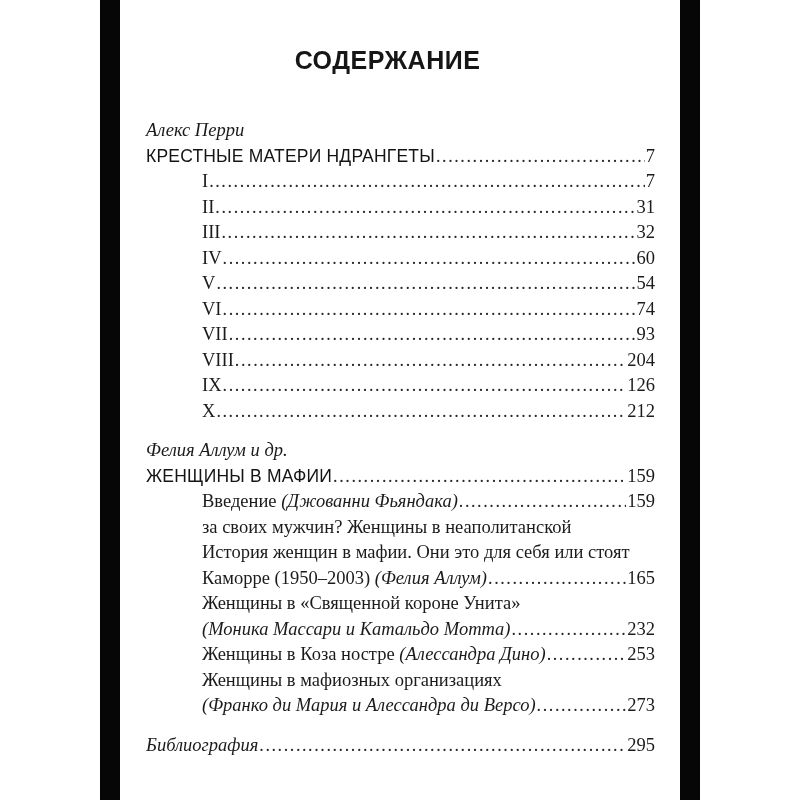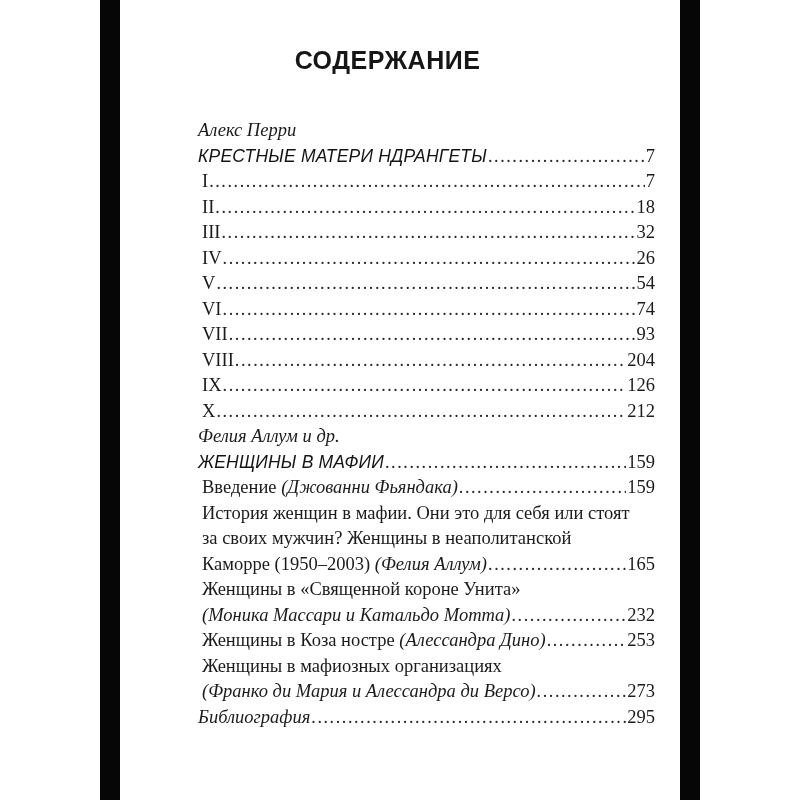--- a/index.html
+++ b/index.html
@@ -55,7 +55,7 @@
     align-items: baseline;
     line-height: 25.5px;
     font-size: 18.5px;
-    padding-left: 78px;
+    padding-left: 26px;
   }
   .row.indent { padding-left: 82px; }
   .row.gap-lg { margin-top: 0; }

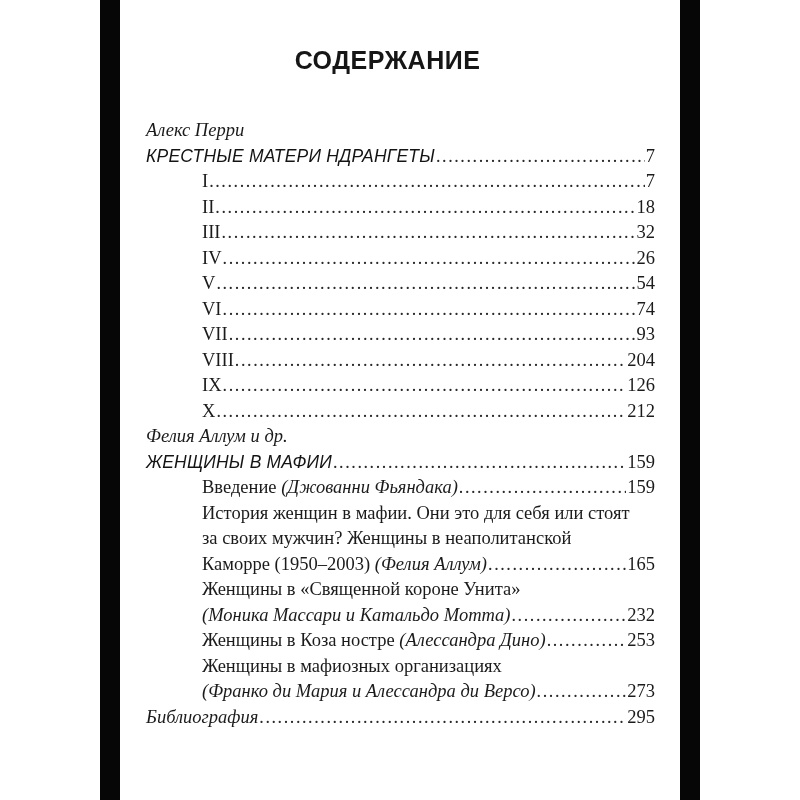--- a/index.html
+++ b/index.html
@@ -66,7 +66,6 @@
     font-size: 17.5px;
     letter-spacing: 0.2px;
     color: #141414;
-    font-style: italic;
   }
   .dots {
     flex: 1;

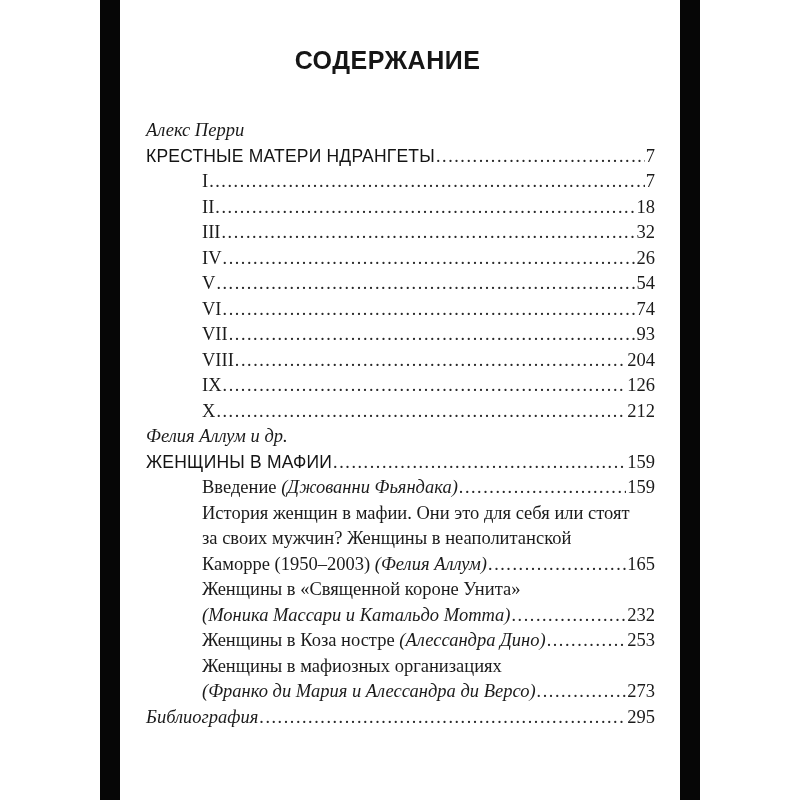--- a/index.html
+++ b/index.html
@@ -111,7 +111,7 @@
       <div class="row indent">
         <span class="lbl">II</span>
         <span class="dots"></span>
-        <span class="pg">18</span>
+        <span class="pg">31</span>
       </div>
       <div class="row indent">
         <span class="lbl">III</span>

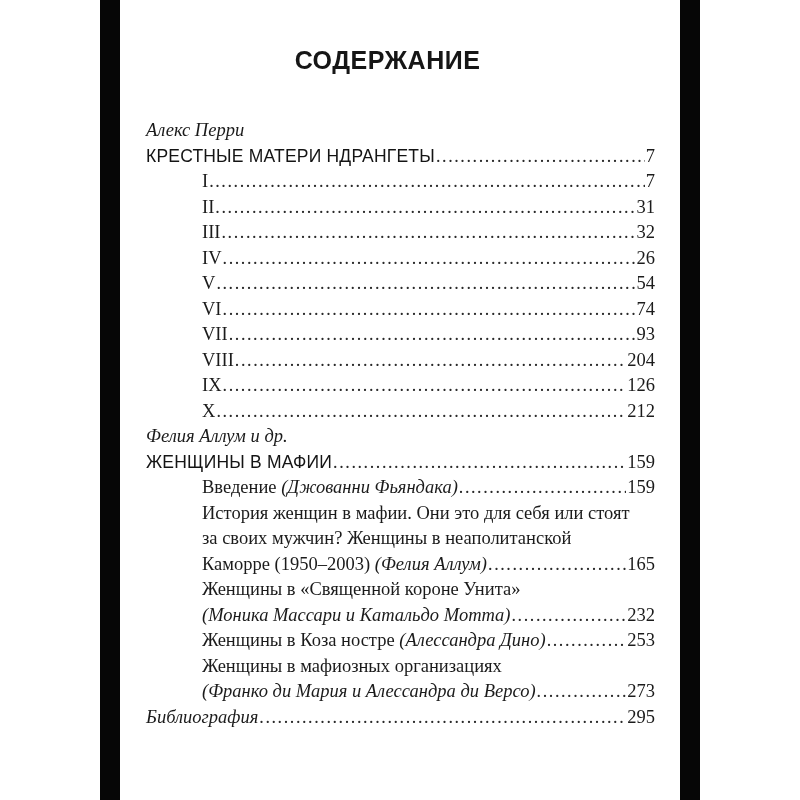--- a/index.html
+++ b/index.html
@@ -121,7 +121,7 @@
       <div class="row indent">
         <span class="lbl">IV</span>
         <span class="dots"></span>
-        <span class="pg">26</span>
+        <span class="pg">60</span>
       </div>
       <div class="row indent">
         <span class="lbl">V</span>

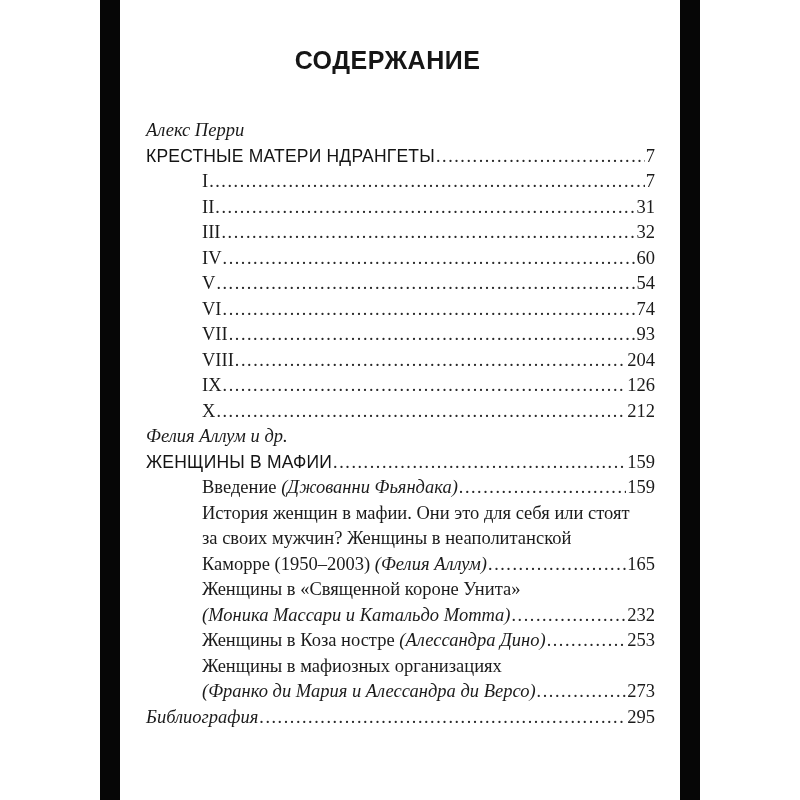--- a/index.html
+++ b/index.html
@@ -58,7 +58,7 @@
     padding-left: 26px;
   }
   .row.indent { padding-left: 82px; }
-  .row.gap-lg { margin-top: 0; }
+  .row.gap-lg { margin-top: 14px; }
   .lbl { white-space: nowrap; }
   .it { font-style: italic; }
   .sans {

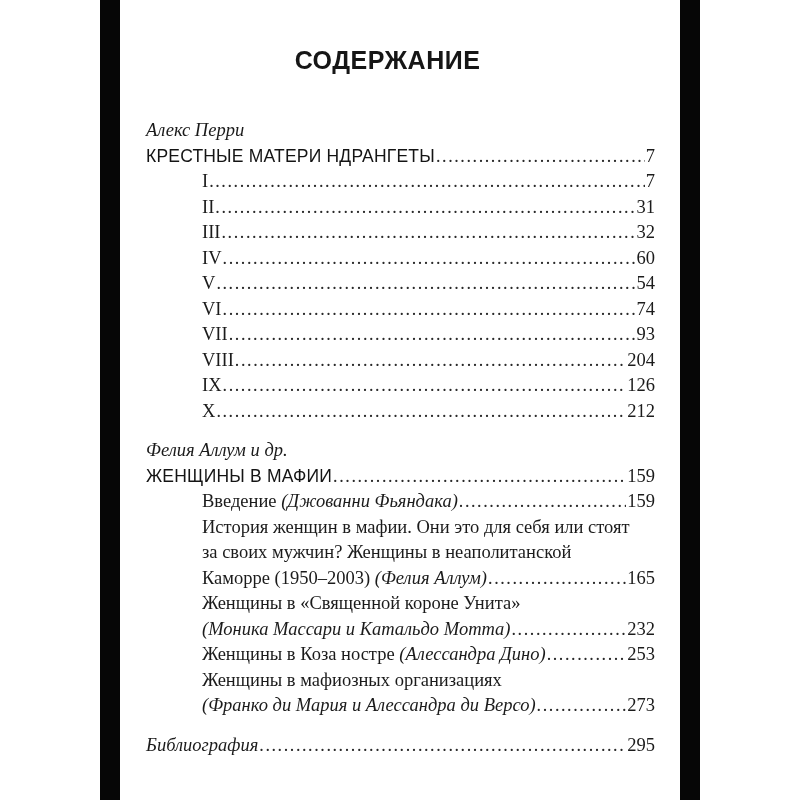--- a/index.html
+++ b/index.html
@@ -169,10 +169,10 @@
         <span class="pg">159</span>
       </div>
       <div class="row indent">
+        <span class="lbl">за своих мужчин? Женщины в неаполитанской</span>
+      </div>
+      <div class="row indent">
         <span class="lbl">История женщин в мафии. Они это для себя или стоят</span>
-      </div>
-      <div class="row indent">
-        <span class="lbl">за своих мужчин? Женщины в неаполитанской</span>
       </div>
       <div class="row indent">
         <span class="lbl"><span>Каморре (1950–2003) </span><span class="it">(Фелия Аллум)</span></span>

